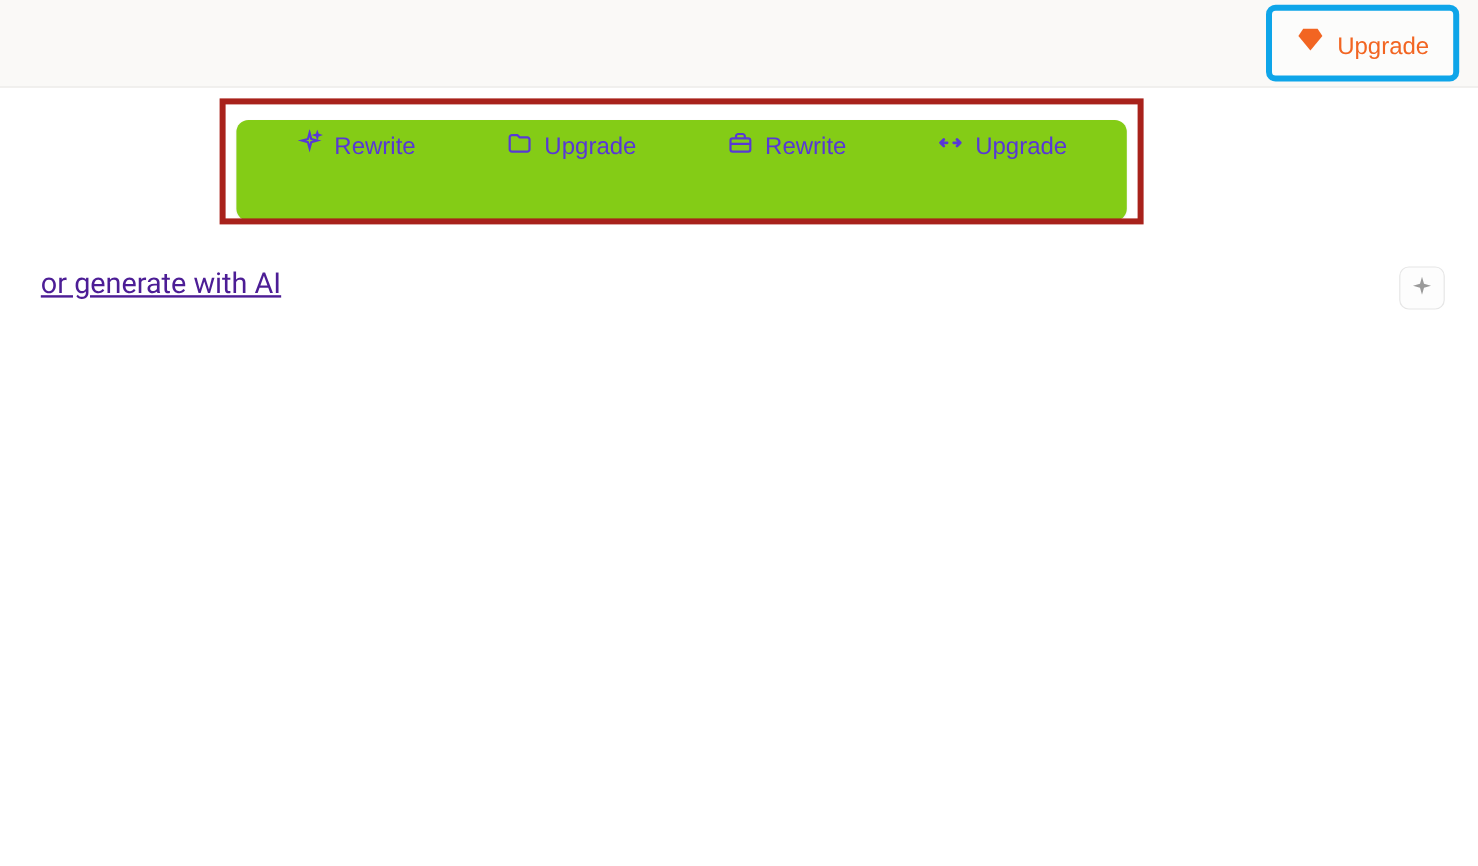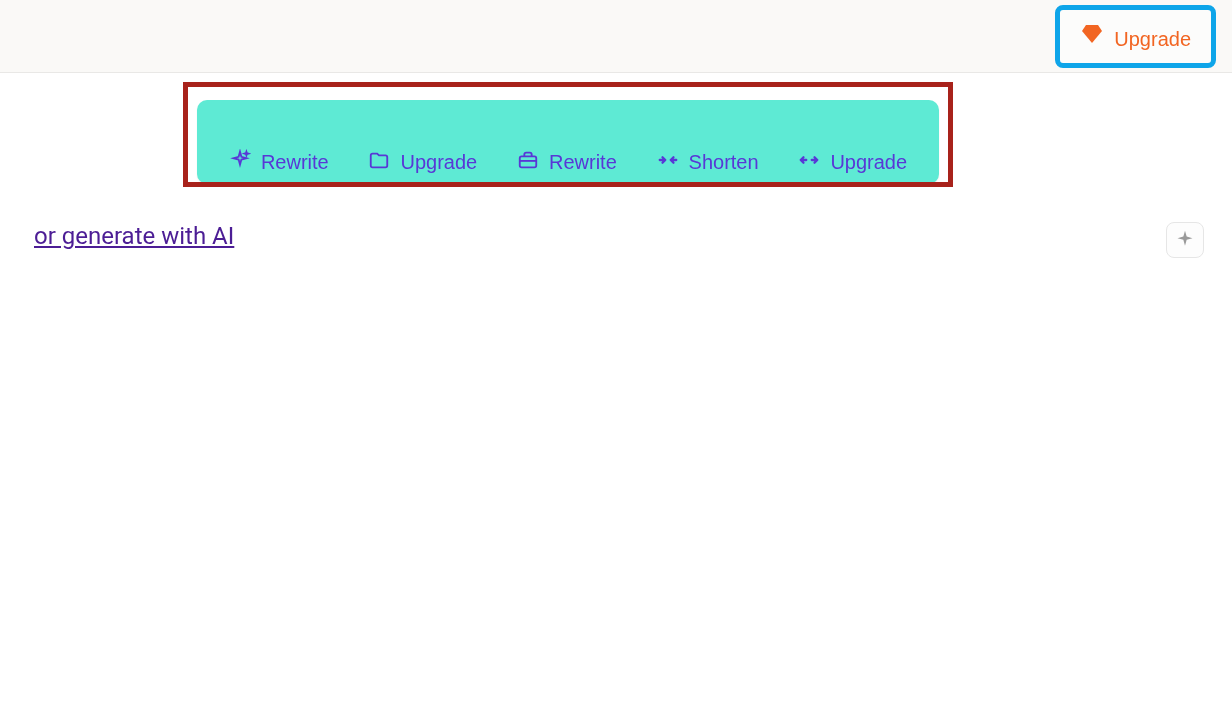--- a/index.html
+++ b/index.html
@@ -56,11 +56,11 @@
       left: 197px;
       width: 742px;
       height: 84px;
-      background: #5eead4;
+      background: #84cc16;
       border-radius: 10px;
       box-shadow: 0 1px 2px rgba(0,0,0,0.06);
       display: flex;
-      align-items: flex-end;
+      align-items: flex-start;
       justify-content: space-around;
       padding: 0 12px;
     }

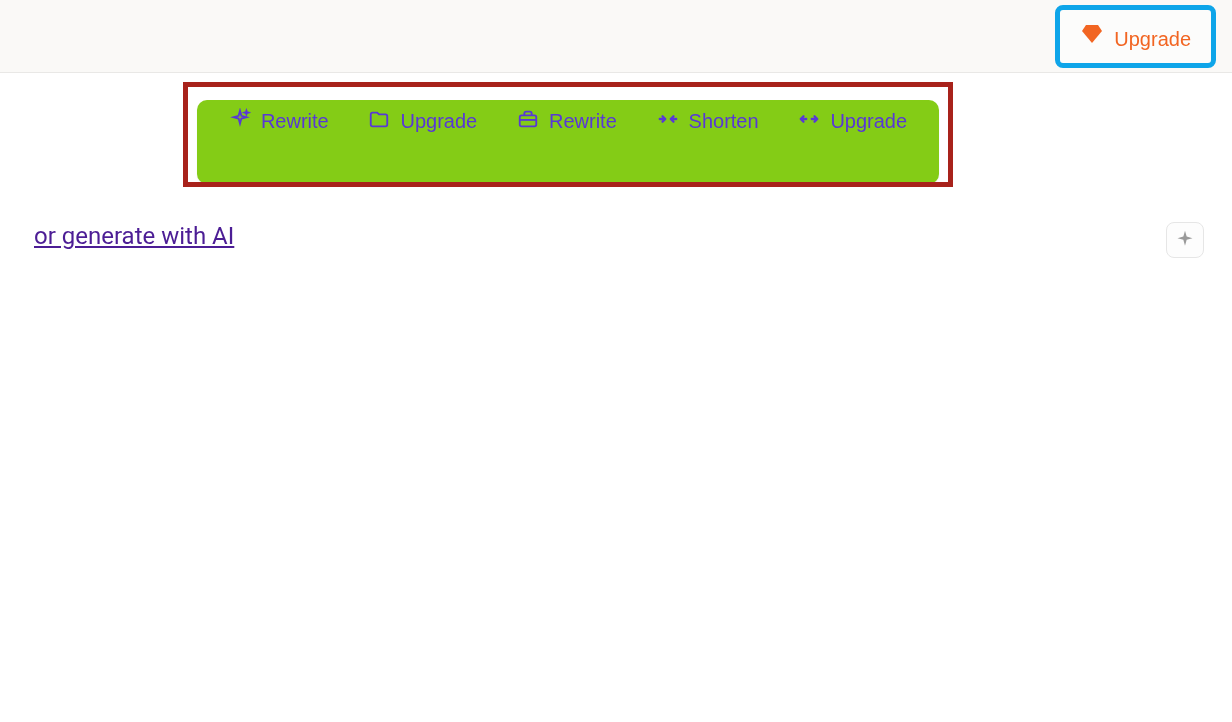--- a/index.html
+++ b/index.html
@@ -166,15 +166,6 @@
     <span>Rewrite</span>
   </button>
 
-  <button class="toolbar-btn">
-    <span>
-      <svg viewBox="0 0 24 24" fill="none" stroke="#5838d6" stroke-width="2.5" stroke-linecap="round">
-        <path d="M3 12 L9 12 M9 12 L6 9 M9 12 L6 15"></path>
-        <path d="M21 12 L15 12 M15 12 L18 9 M15 12 L18 15"></path>
-      </svg>
-    </span>
-    <span>Shorten</span>
-  </button>
 
   <button class="toolbar-btn">
     <span>

